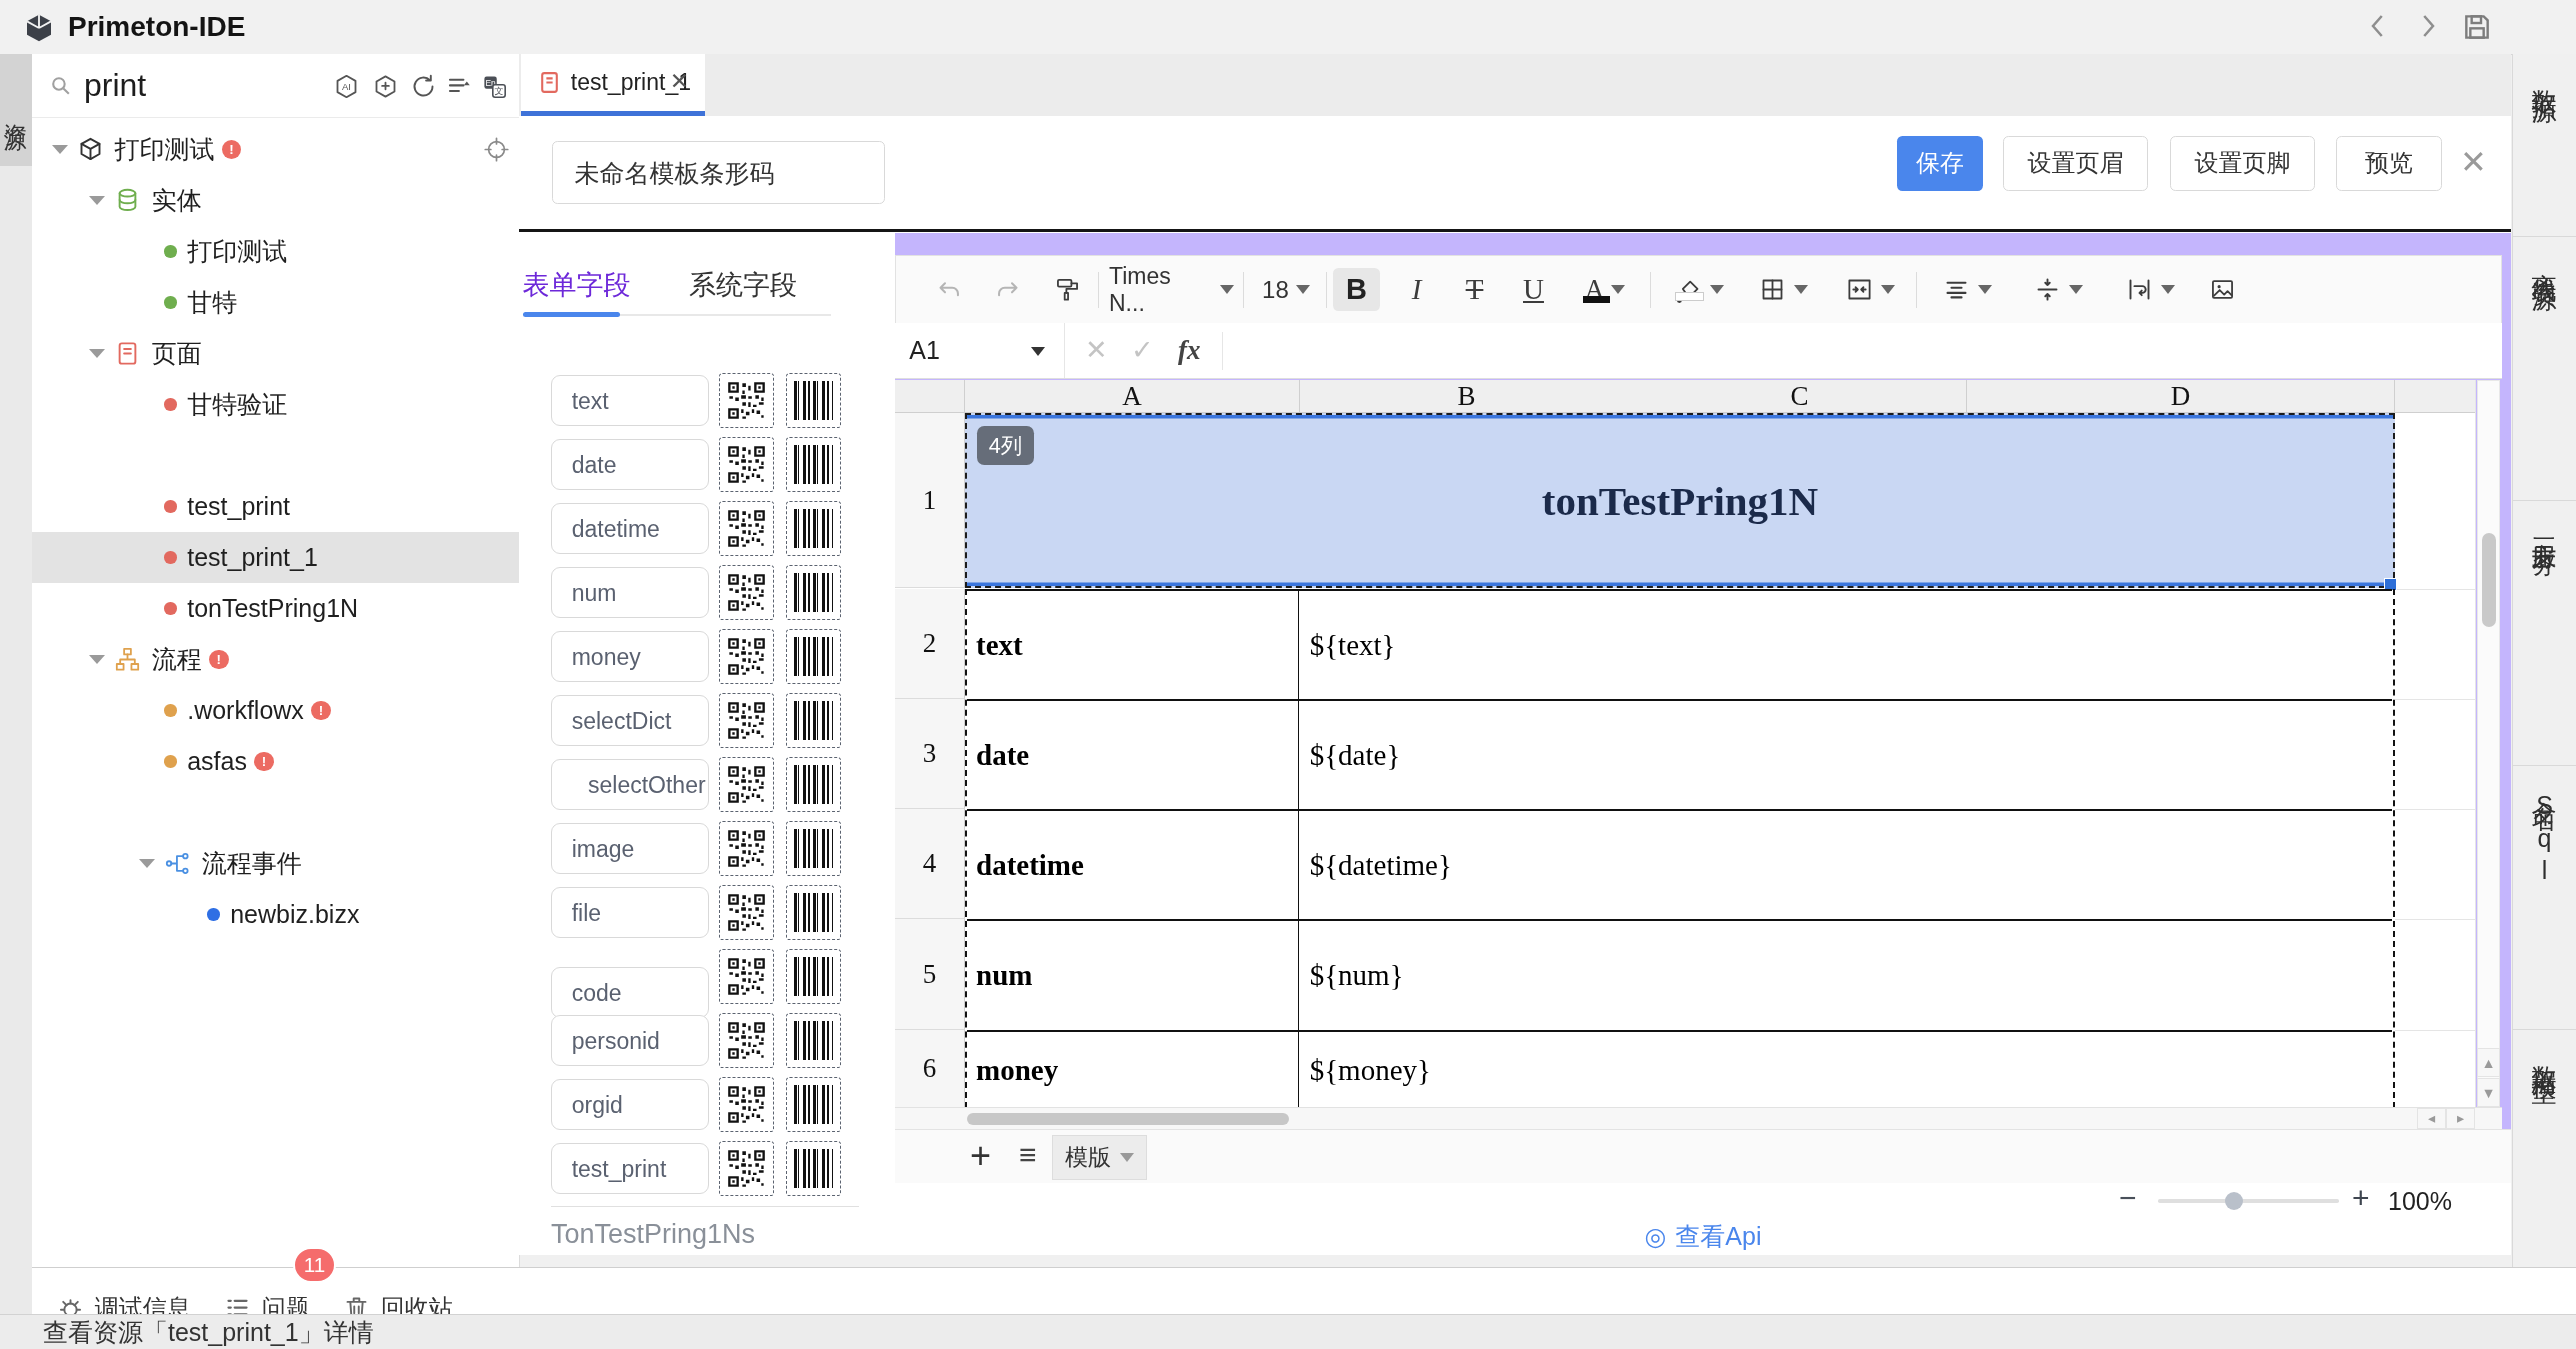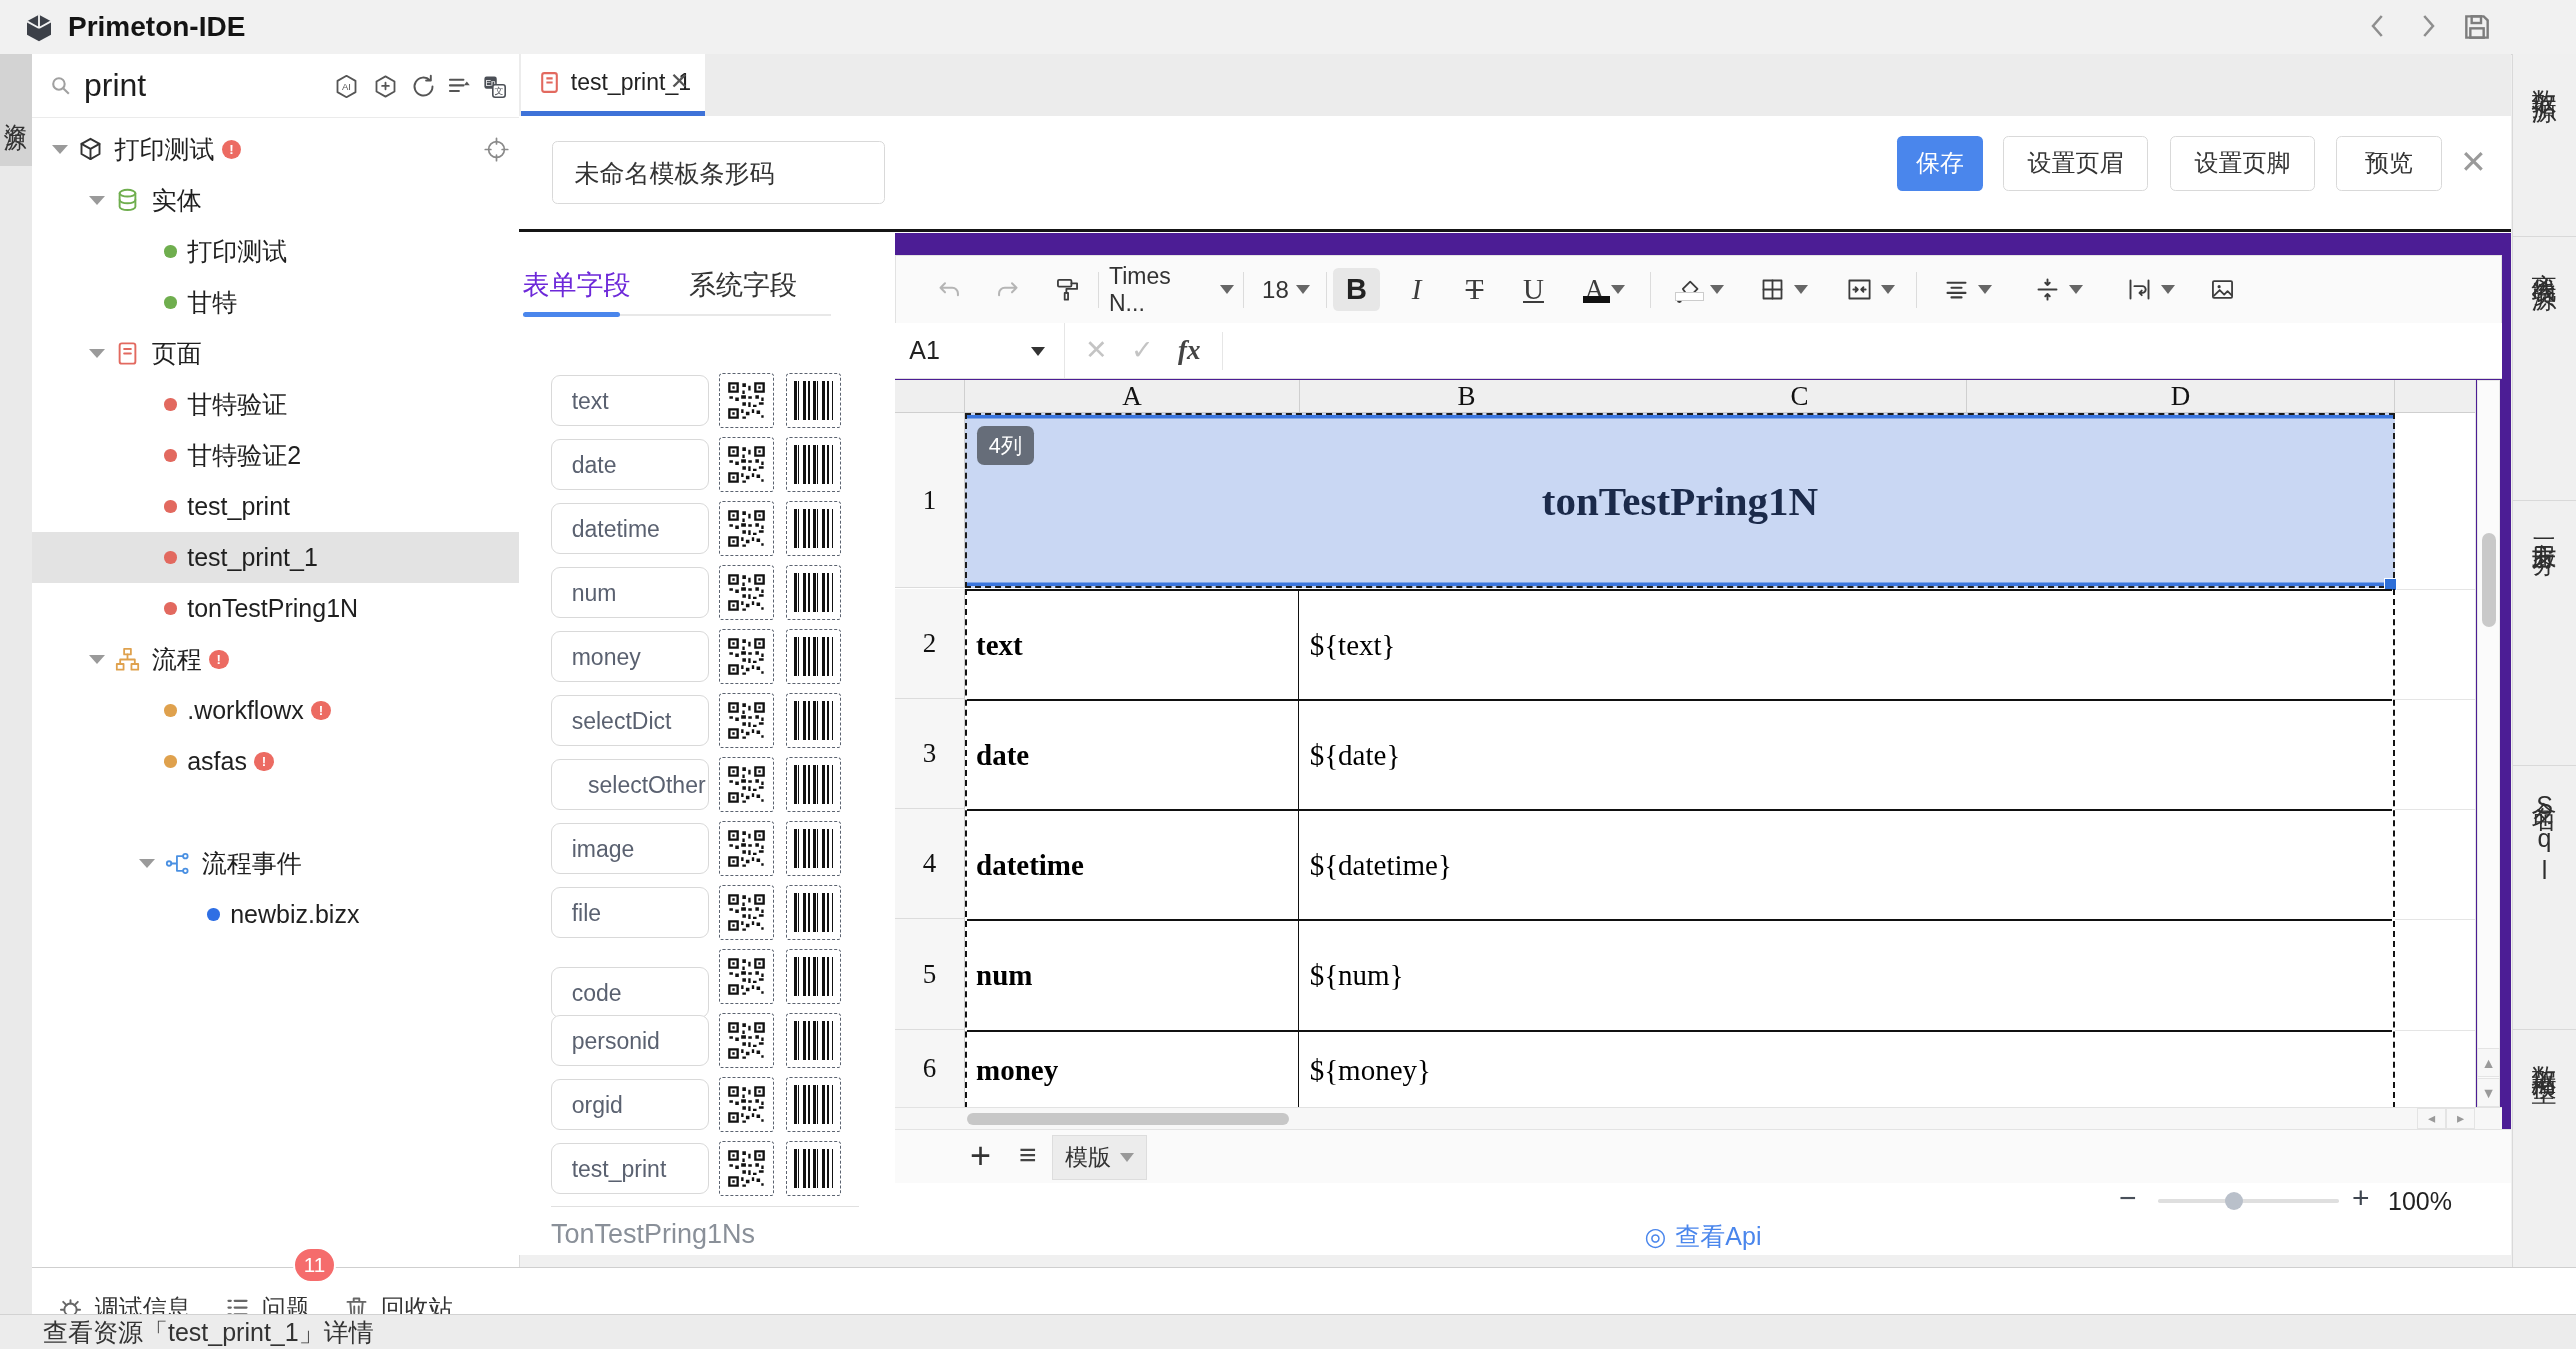--- a/index.html
+++ b/index.html
@@ -71,7 +71,7 @@
   #fields-footer{left:32px;top:986px;font-size:27px;color:#8a9099;}
 
   
-  #sheet{left:376px;top:117px;width:1616px;height:1021px;background:#4c1d95;}
+  #sheet{left:376px;top:117px;width:1616px;height:1021px;background:#c4b5fd;}
   #sheet-toolbar{left:0;top:21.5px;width:1607px;height:69px;background:#fafafa;border:0.9px solid #e2e2e2;box-sizing:border-box;}
   .tbi{top:12.5px;height:43px;display:flex;align-items:center;justify-content:center;color:#3c3c3c;}
   .tbi .glyph{font-size:29px;}

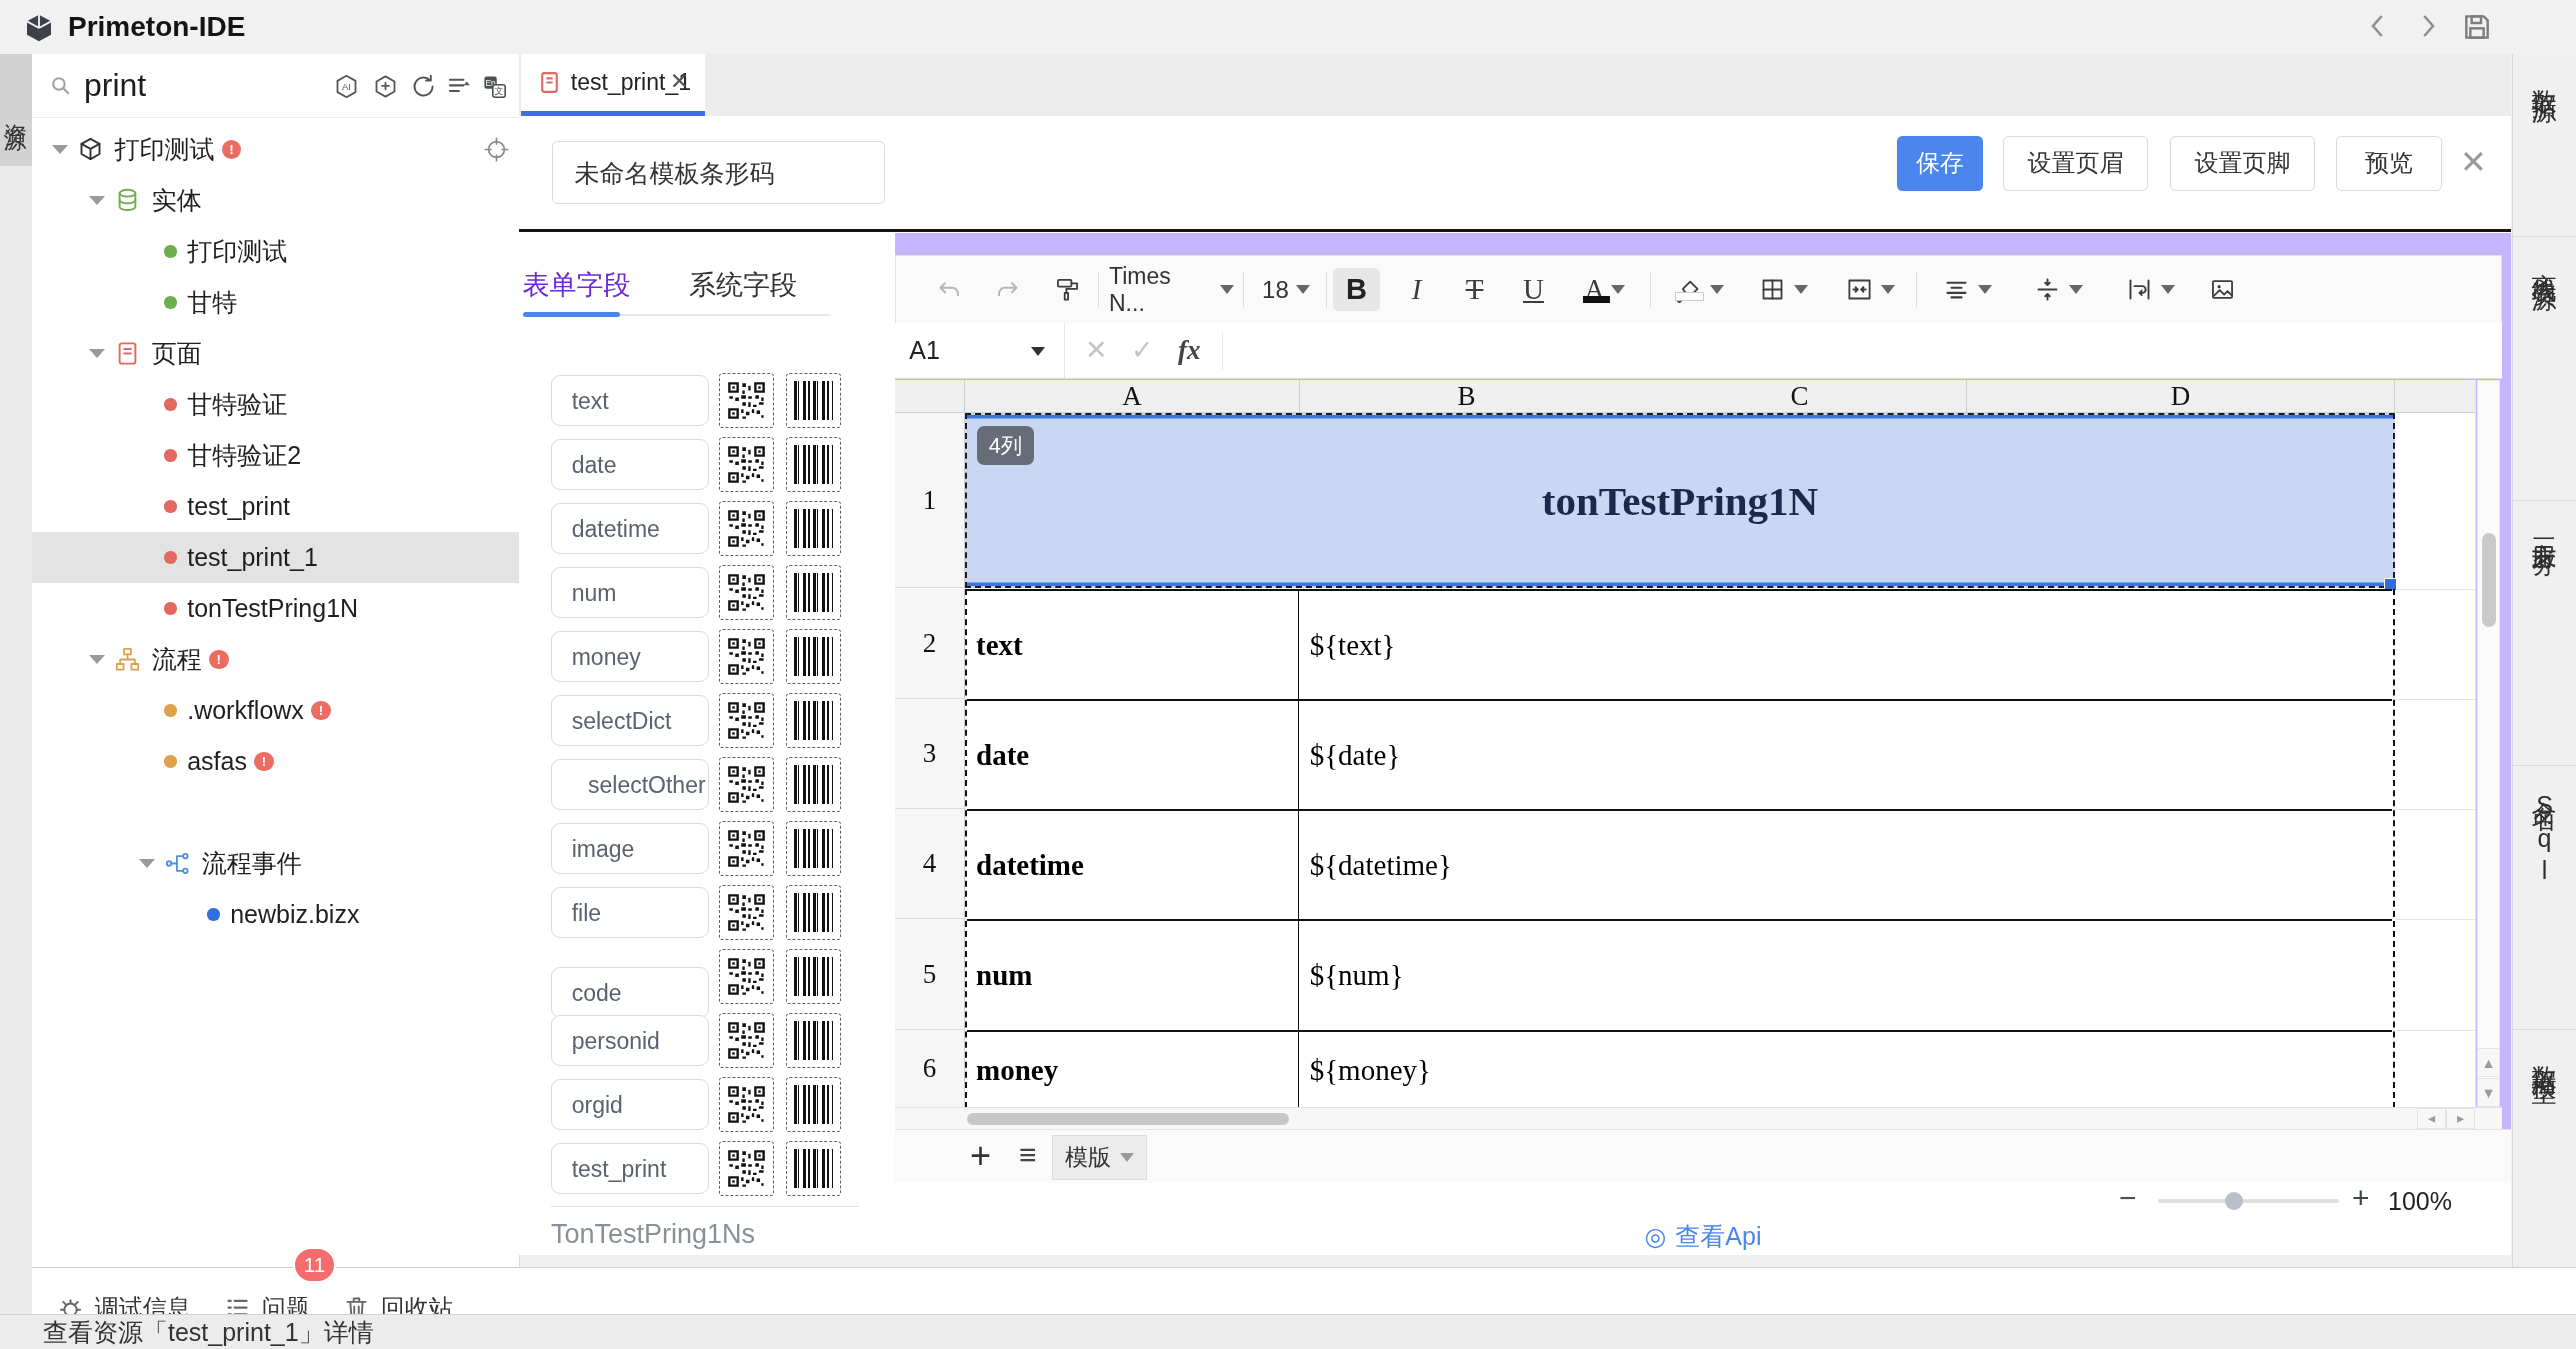--- a/index.html
+++ b/index.html
@@ -274,11 +274,6 @@
         </span>
         <span class="tree-label">页面</span>
       </div>
-      <div class="tree-row" style="position: absolute; top: 306px;">
-        <span style="display: inline-block; width: 132px;"></span>
-        <span class="dot" style="background: rgb(226, 105, 95);"></span>
-        <span class="tree-label">甘特验证2</span>
-      </div>
       <div class="tree-row" style="position: absolute; top: 357px;">
         <span style="display: inline-block; width: 132px;"></span>
         <span class="dot" style="background: rgb(226, 105, 95);"></span>

